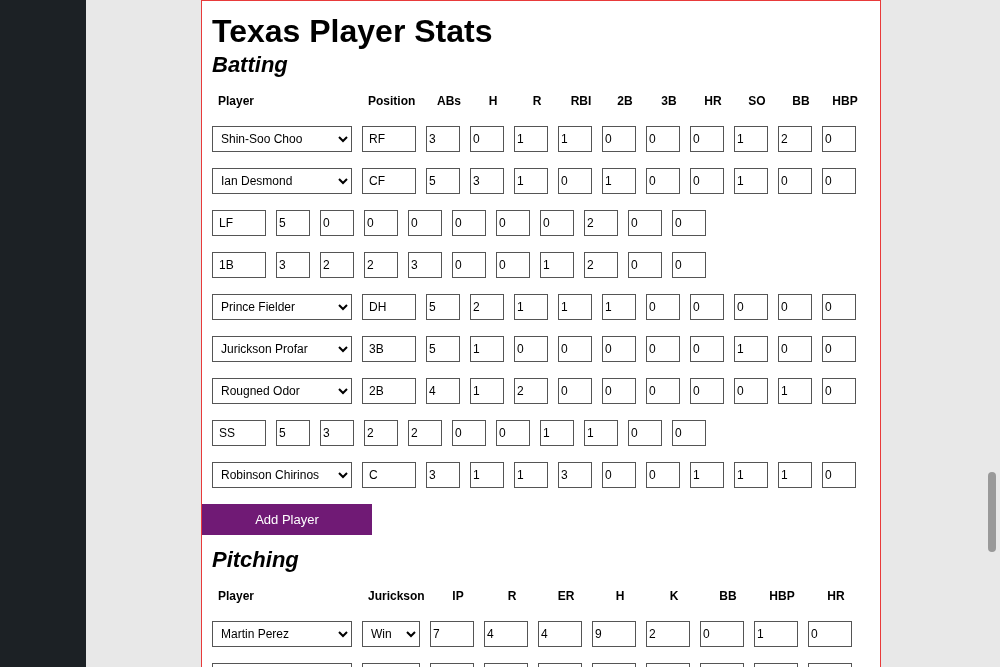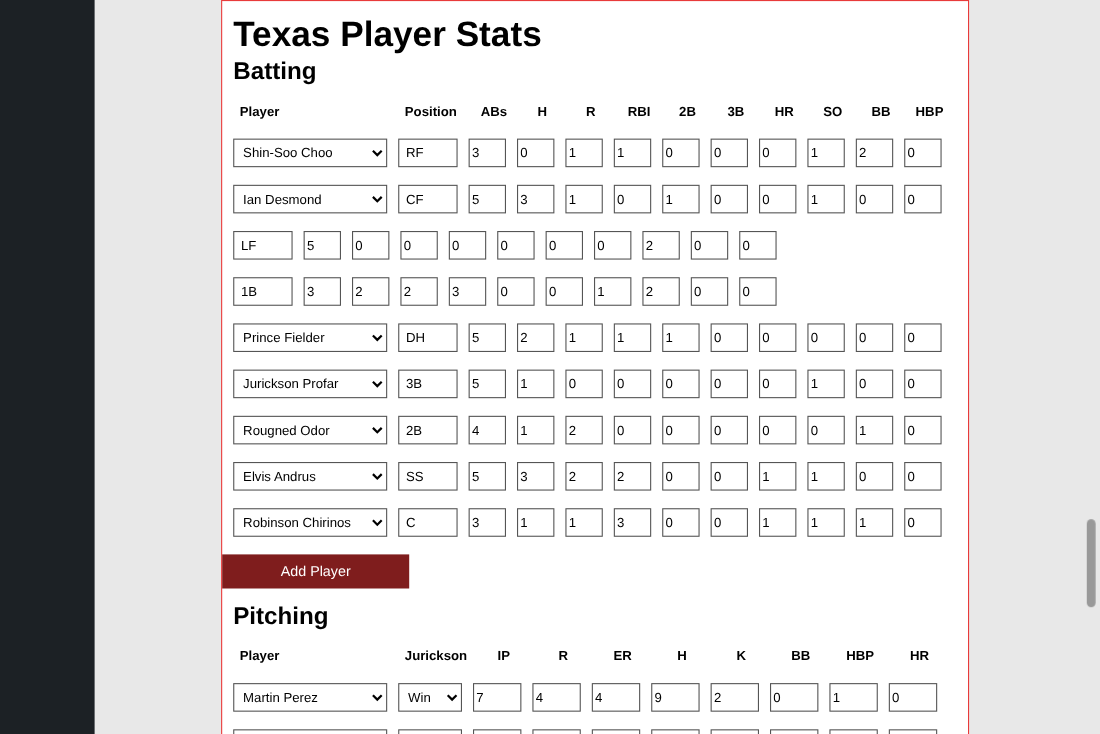--- a/index.html
+++ b/index.html
@@ -37,6 +37,7 @@
       font-size: 22px;
       font-weight: 900;
       margin-bottom: 16px;
+      font-style: italic;
     }
     .tbl {
       width: 100%;

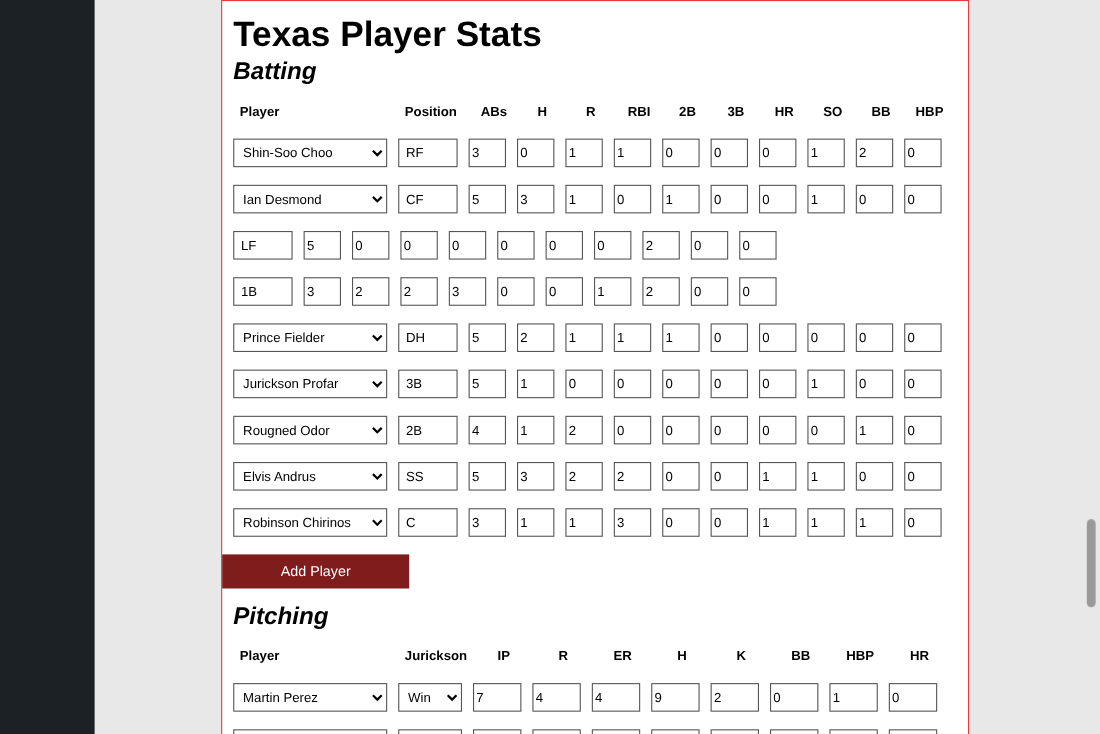--- a/index.html
+++ b/index.html
@@ -245,7 +245,6 @@
               <input type="number" class="num-in" value="0" style="">
             </div>
             <div class="data-row">
-              <select class="player-sel"><option>Elvis Andrus</option></select>
               <input class="pos-in" value="SS" style="">
               <input type="number" class="num-in" value="5" style="">
               <input type="number" class="num-in" value="3" style="">

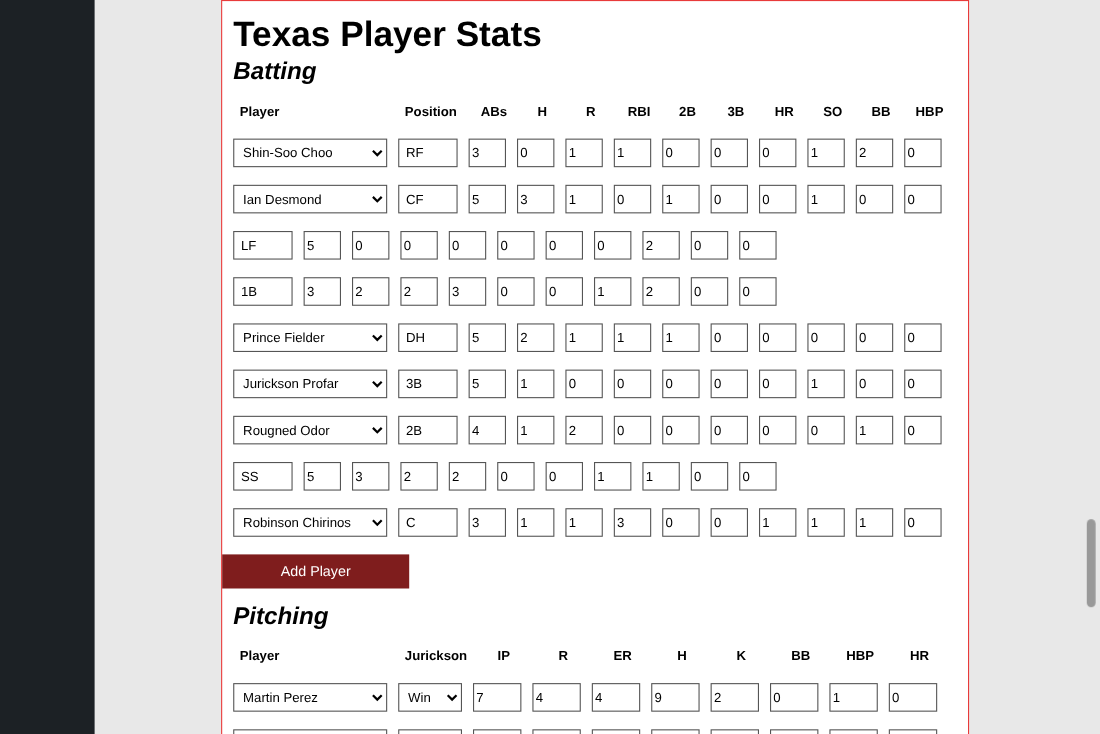--- a/index.html
+++ b/index.html
@@ -100,7 +100,7 @@
     .pitching input.num-in { width: 44px; }
 
     .add-btn {
-      background: #7f1d1d;
+      background: #701a75;
       color: #fff;
       border: none;
       padding: 8px 36px;

